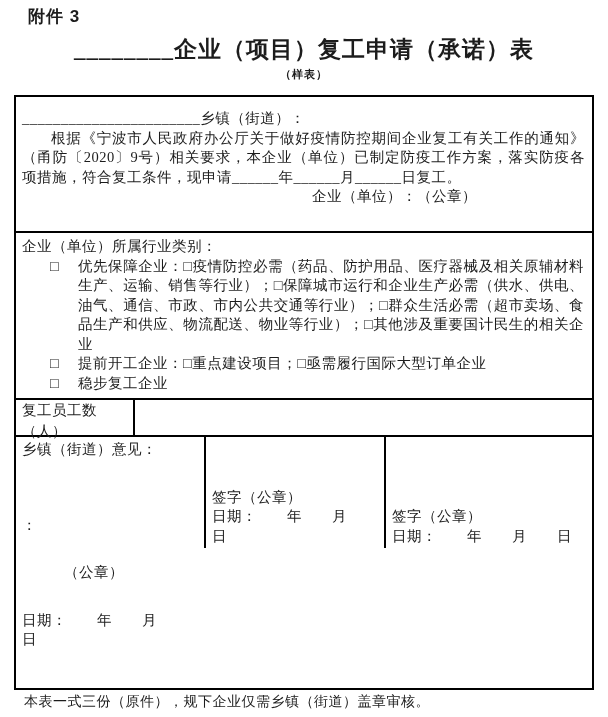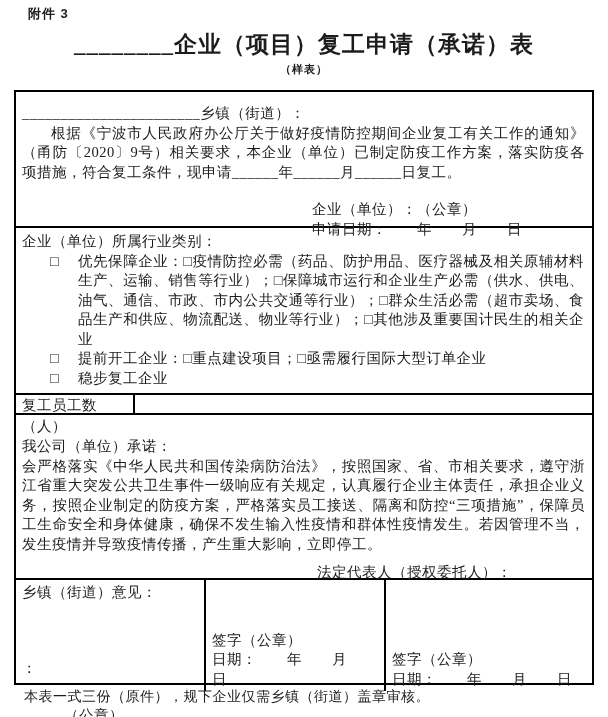--- a/index.html
+++ b/index.html
@@ -14,7 +14,7 @@
   .attachment {
     margin: 5px 0 0 28px;
     font-family: "Liberation Sans", "DejaVu Sans", sans-serif;
-    font-size: 13px; font-weight: bold; letter-spacing: 1px;
+    font-size: 17px; font-weight: bold; letter-spacing: 1px;
   }
   .title {
     text-align: center; margin-top: 6px;

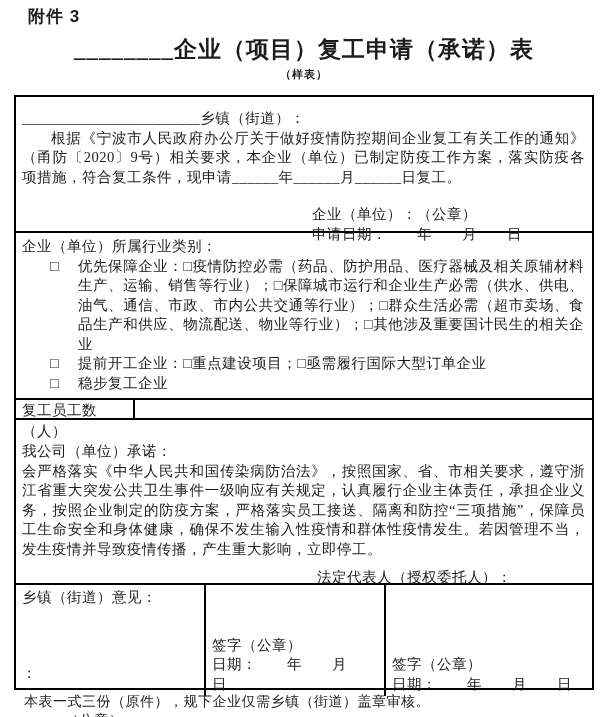--- a/index.html
+++ b/index.html
@@ -34,7 +34,7 @@
   .sec1 { height: 134px; padding: 12px 7px 0 6px; }
   .addressee { white-space: nowrap; }
   .intro { text-indent: 2em; text-align: justify; }
-  .seal-block { margin-left: 290px; margin-top: 18px; }
+  .seal-block { margin-left: 290px; margin-top: 0; }
   .sec2 { height: 167px; border-top: 2px solid #000; padding: 4px 8px 0 6px; }
   .opt { display: flex; padding-left: 28px; }
   .opt .cb { width: 28px; flex: 0 0 28px; }

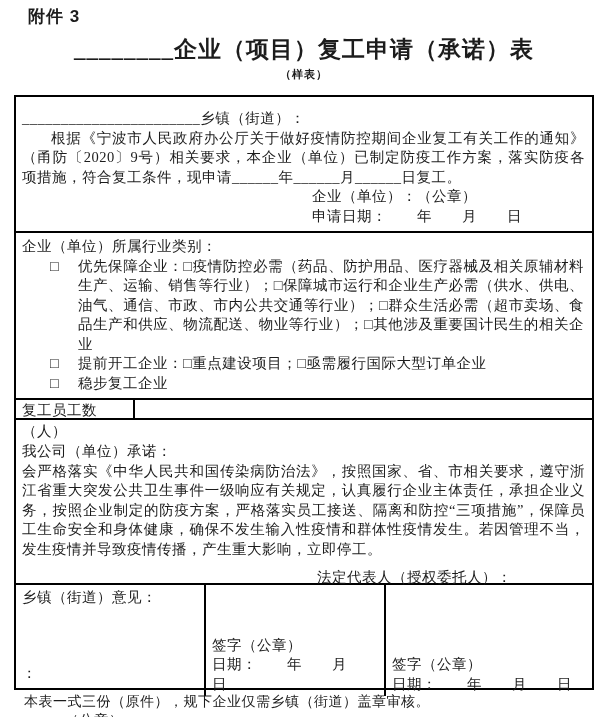--- a/index.html
+++ b/index.html
@@ -78,7 +78,6 @@
     <div class="intro">根据《宁波市人民政府办公厅关于做好疫情防控期间企业复工有关工作的通知》（甬防〔2020〕9号）相关要求，本企业（单位）已制定防疫工作方案，落实防疫各项措施，符合复工条件，现申请______年______月______日复工。</div>
     <div class="seal-block">
       <div>企业（单位）：（公章）</div>
-      <div>申请日期：　　年　　月　　日</div>
     </div>
   </div>
 

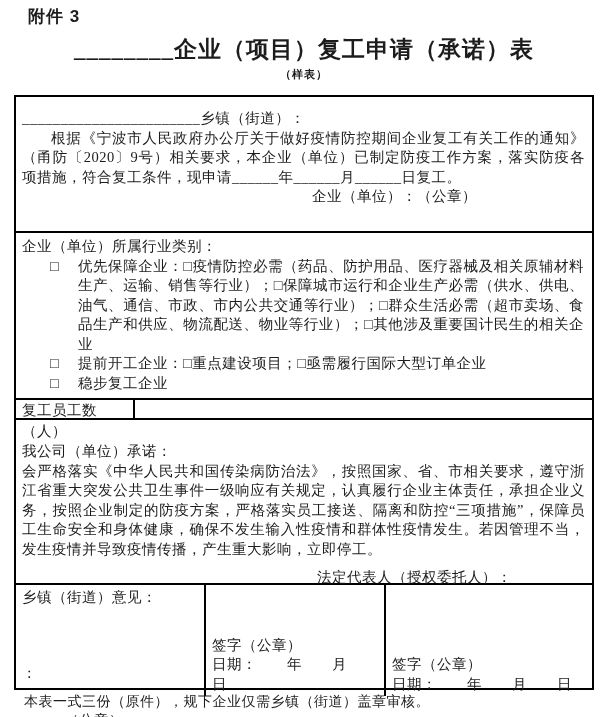--- a/index.html
+++ b/index.html
@@ -39,7 +39,7 @@
   .opt { display: flex; padding-left: 28px; }
   .opt .cb { width: 28px; flex: 0 0 28px; }
   .opt .opt-text { flex: 1; text-align: justify; }
-  .sec3 { height: 20px; border-top: 2px solid #000; display: flex; }
+  .sec3 { height: 37px; border-top: 2px solid #000; display: flex; }
   .sec3 .wlabel { width: 119px; flex: 0 0 119px; border-right: 2px solid #000; padding-left: 6px; line-height: 21px; }
   .sec3 .wvalue { flex: 1; }
   .sec4 { height: 165px; border-top: 2px solid #000; padding: 22px 7px 0 6px; }

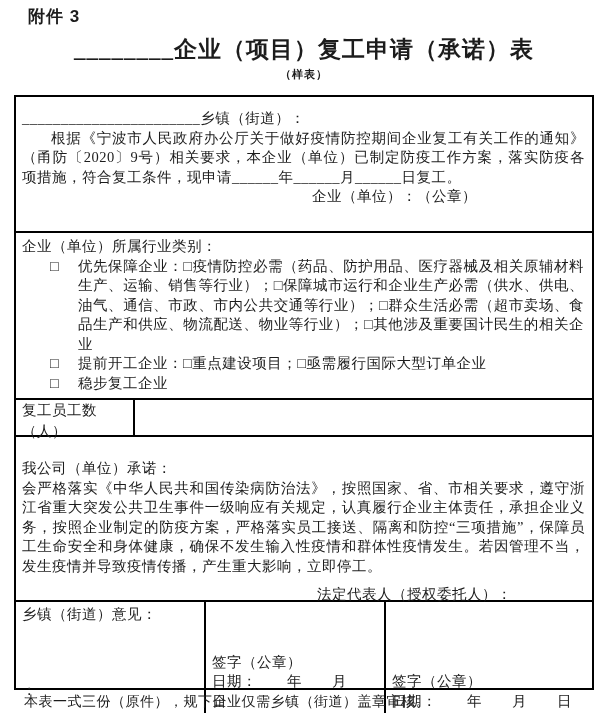--- a/index.html
+++ b/index.html
@@ -102,11 +102,6 @@
     <div class="wvalue"></div>
   </div>
 
-  <div class="sec sec4">
-    <div>我公司（单位）承诺：</div>
-    <div class="promise-body">会严格落实《中华人民共和国传染病防治法》，按照国家、省、市相关要求，遵守浙江省重大突发公共卫生事件一级响应有关规定，认真履行企业主体责任，承担企业义务，按照企业制定的防疫方案，严格落实员工接送、隔离和防控“三项措施”，保障员工生命安全和身体健康，确保不发生输入性疫情和群体性疫情发生。若因管理不当，发生疫情并导致疫情传播，产生重大影响，立即停工。</div>
-    <div class="legal-rep">法定代表人（授权委托人）：</div>
-  </div>
 
   <div class="sec sec5">
     <div class="col col1">

